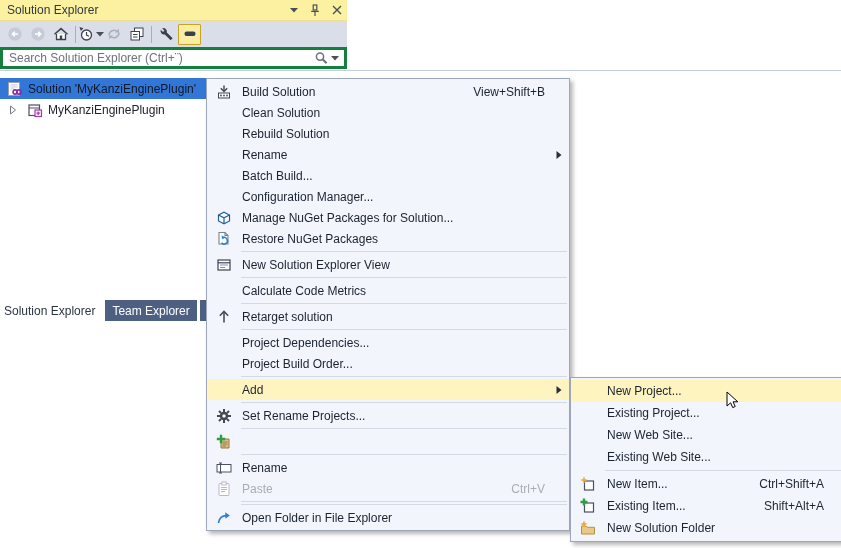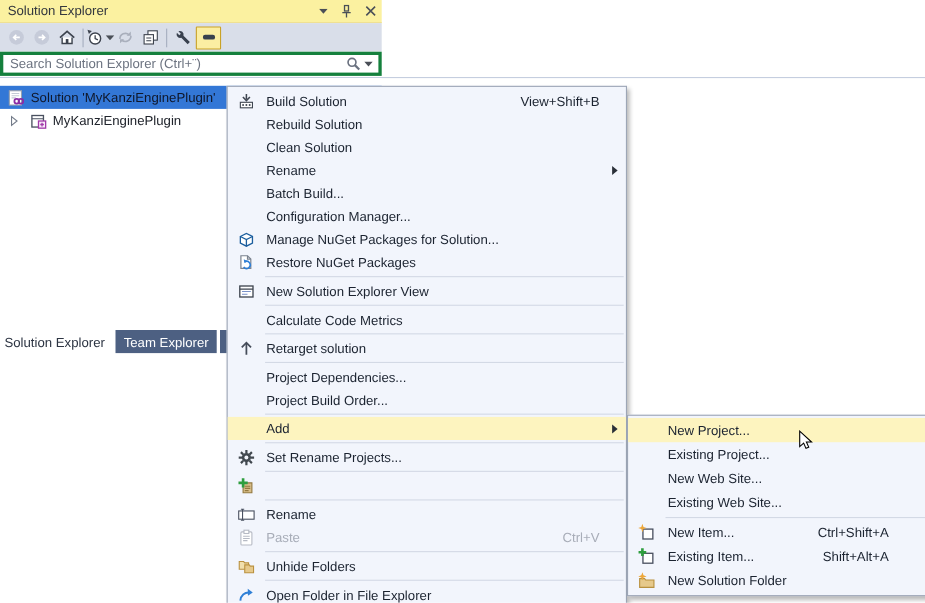--- a/index.html
+++ b/index.html
@@ -226,11 +226,11 @@
     </div>
     <div class="mi">
       <span class="ico"></span>
+      <span class="lbl">Clean Solution</span>
+    </div>
+    <div class="mi">
+      <span class="ico"></span>
       <span class="lbl">Rebuild Solution</span>
-    </div>
-    <div class="mi">
-      <span class="ico"></span>
-      <span class="lbl">Clean Solution</span>
     </div>
     <div class="mi">
       <span class="ico"></span>

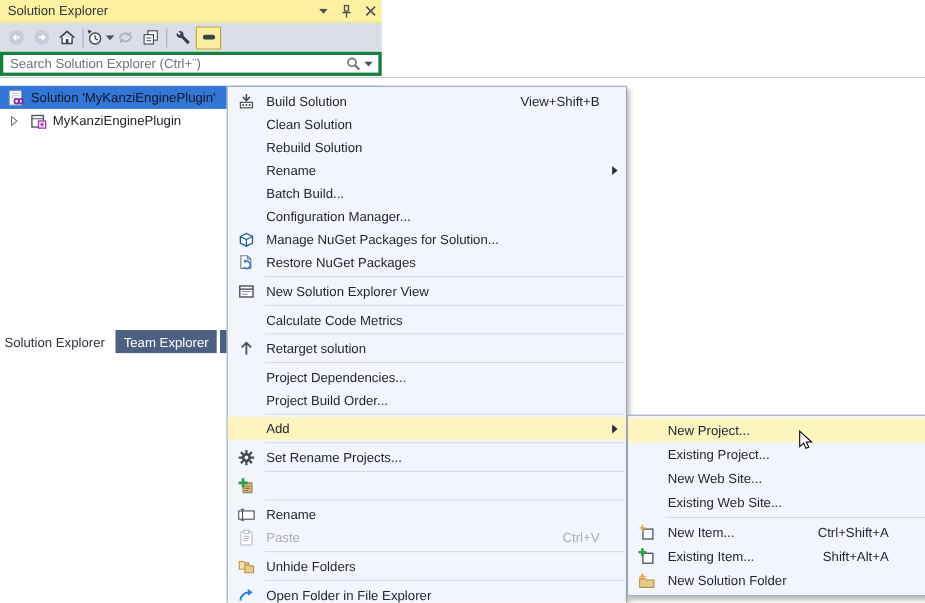--- a/index.html
+++ b/index.html
@@ -42,7 +42,7 @@
   .mi .lbl{flex:1;padding-left:1px}
   .submenu .mi .lbl{padding-left:3px}
   .mi .sc{margin-right:24px}
-  .submenu .mi .sc{margin-right:42px}
+  .submenu .mi .sc{margin-right:26px}
   .mi .arrow{position:absolute;right:7px;top:50%;transform:translateY(-50%);display:flex}
   .mi.hl{background:var(--menu-highlight-bg,#FDF4BF)}
   .mi.disabled .lbl,.mi.disabled .sc{color:#A8ADB8}

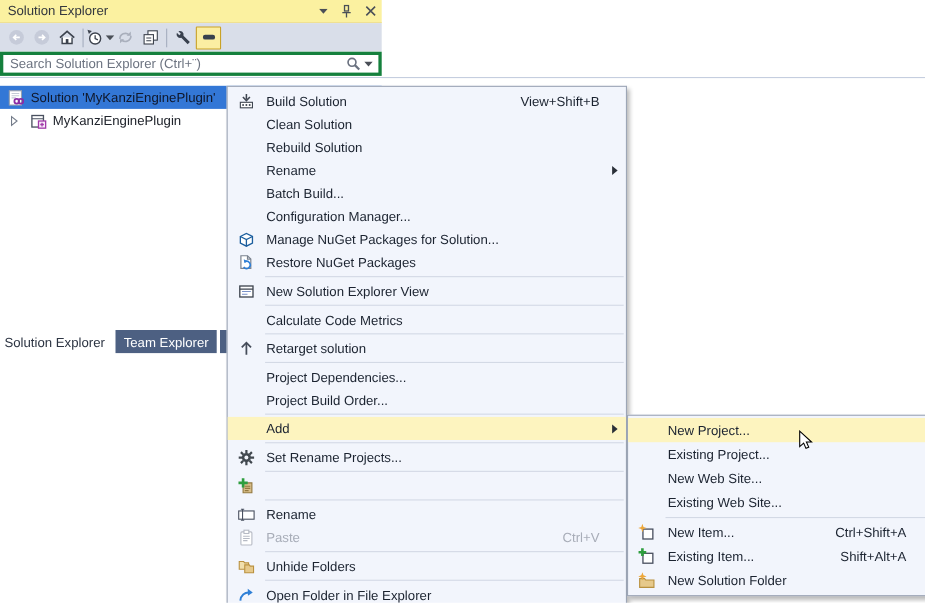--- a/index.html
+++ b/index.html
@@ -361,15 +361,6 @@
       <span class="sc">Ctrl+V</span>
     </div>
     <div class="msep"></div>
-    <div class="mi">
-      <span class="ico">
-        <svg width="16" height="16" viewBox="0 0 16 16">
-          <path d="M1.5 3.5h4l1 1.2h3.5v5.8H1.5z" fill="#F1DFAC" stroke="#BA913F"></path>
-          <path d="M6.5 6.5h4l1 1.2h3v6H6.5z" fill="#E6C98B" stroke="#BA913F"></path>
-        </svg>
-      </span>
-      <span class="lbl">Unhide Folders</span>
-    </div>
     <div class="msep"></div>
     <div class="mi">
       <span class="ico">

